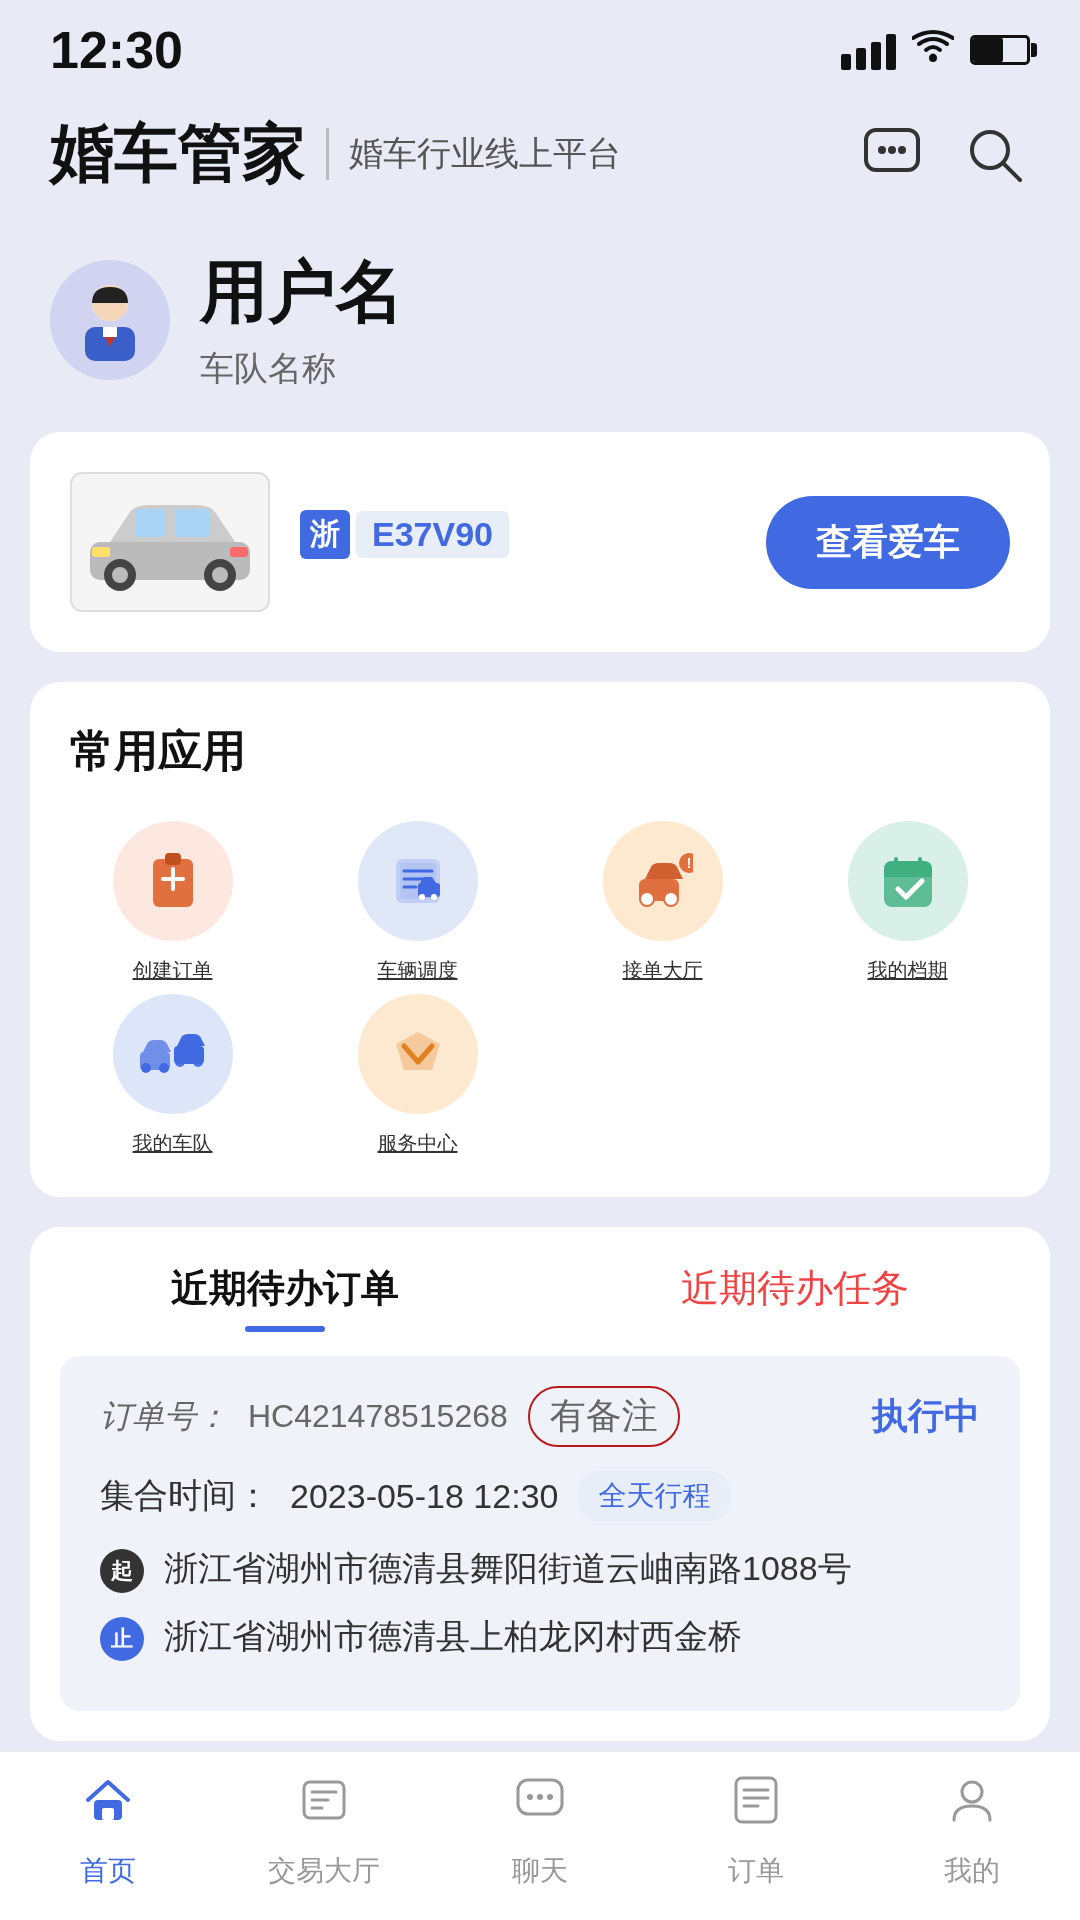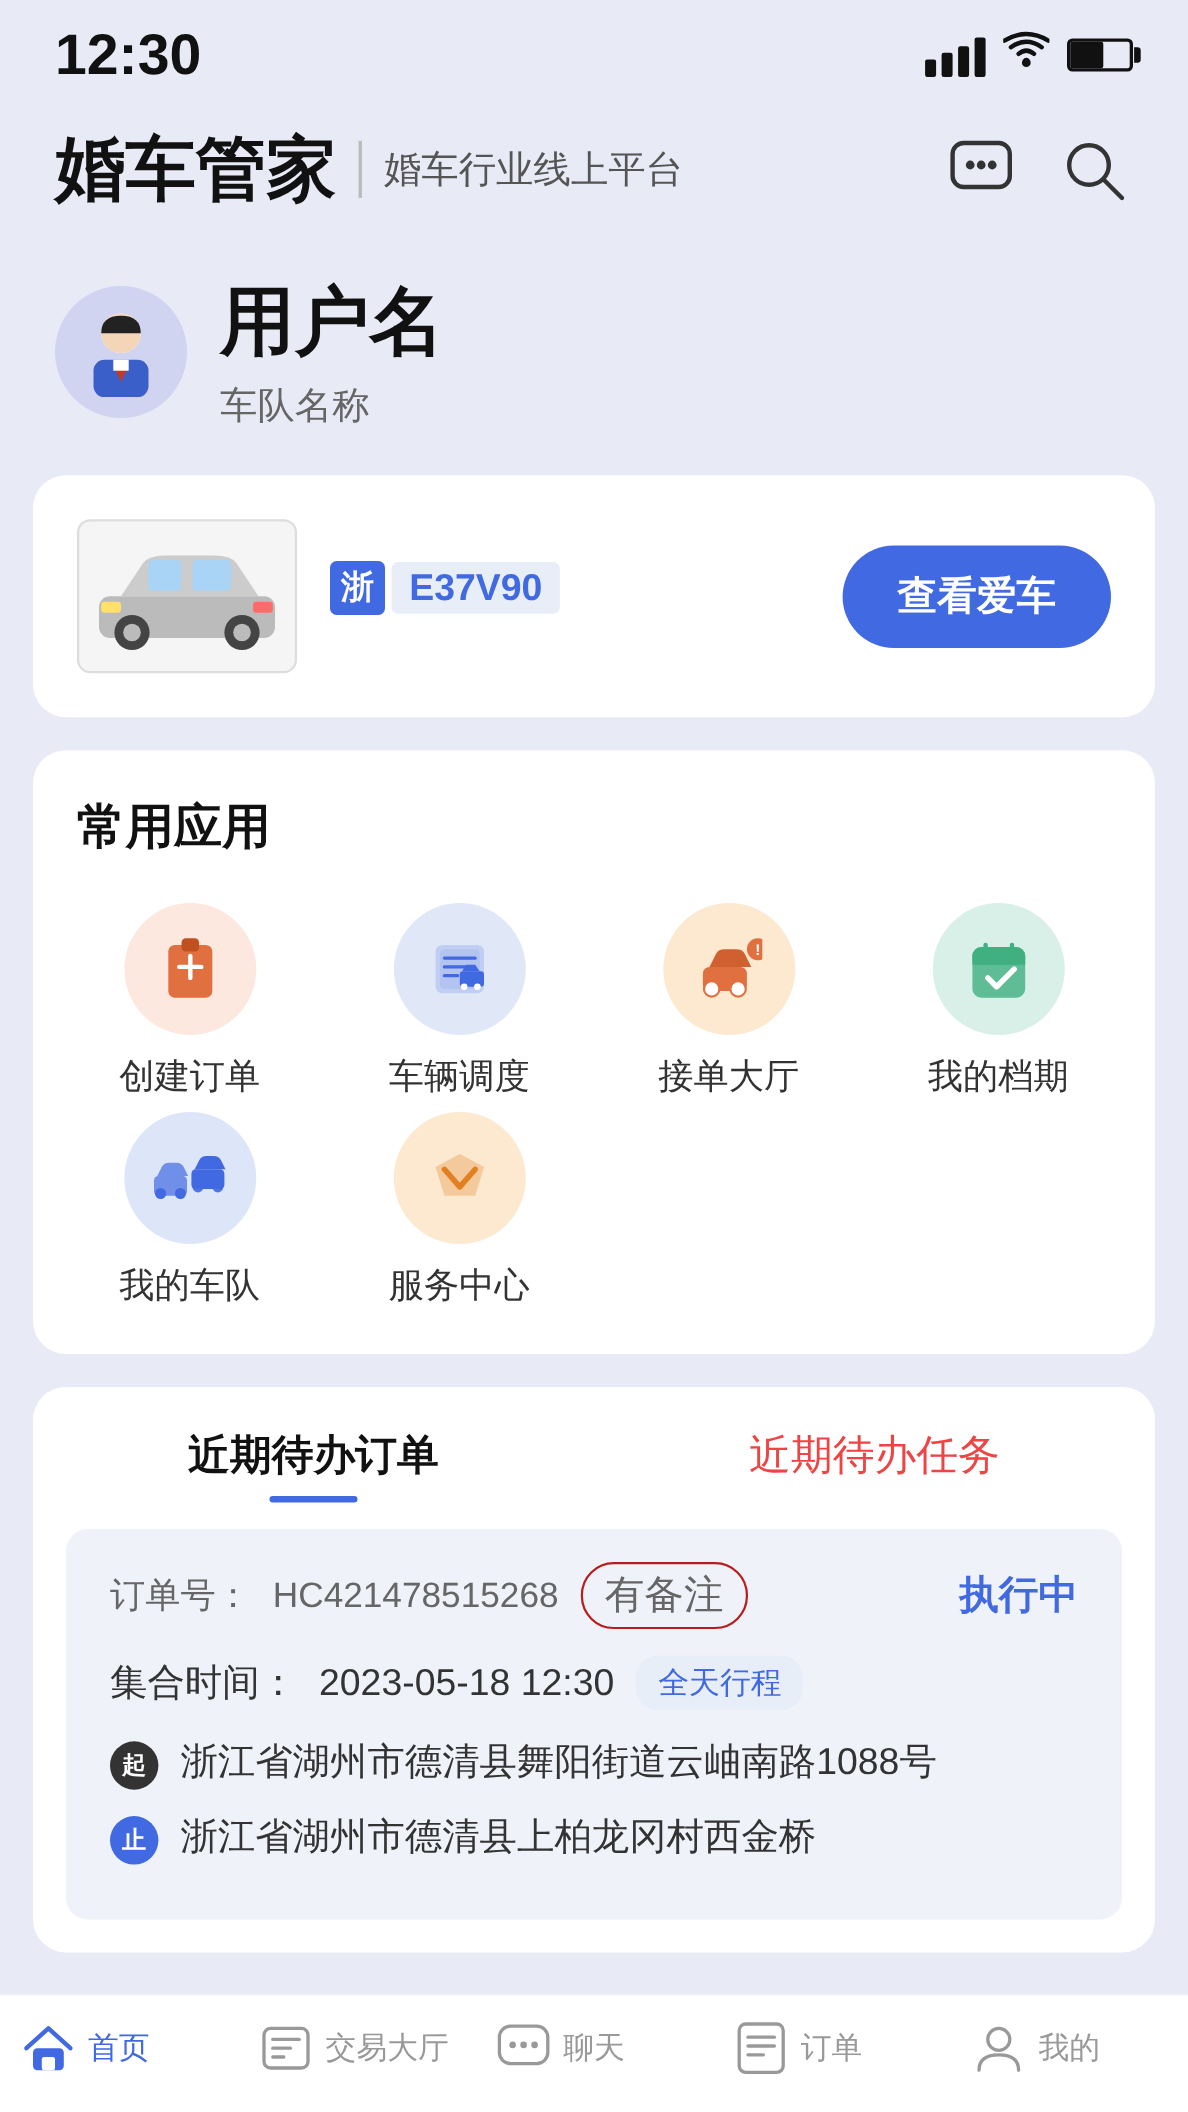--- a/index.html
+++ b/index.html
@@ -263,9 +263,10 @@
     .app-icon-wrap.blue-mid { background: #dde6f8; }
     .app-icon-wrap.orange-warm { background: #fde8d0; }
     .app-label {
-      font-size: 32px;
+      font-size: 20px;
       color: #333;
       text-align: center;
+      text-decoration: underline;
     }
 
     

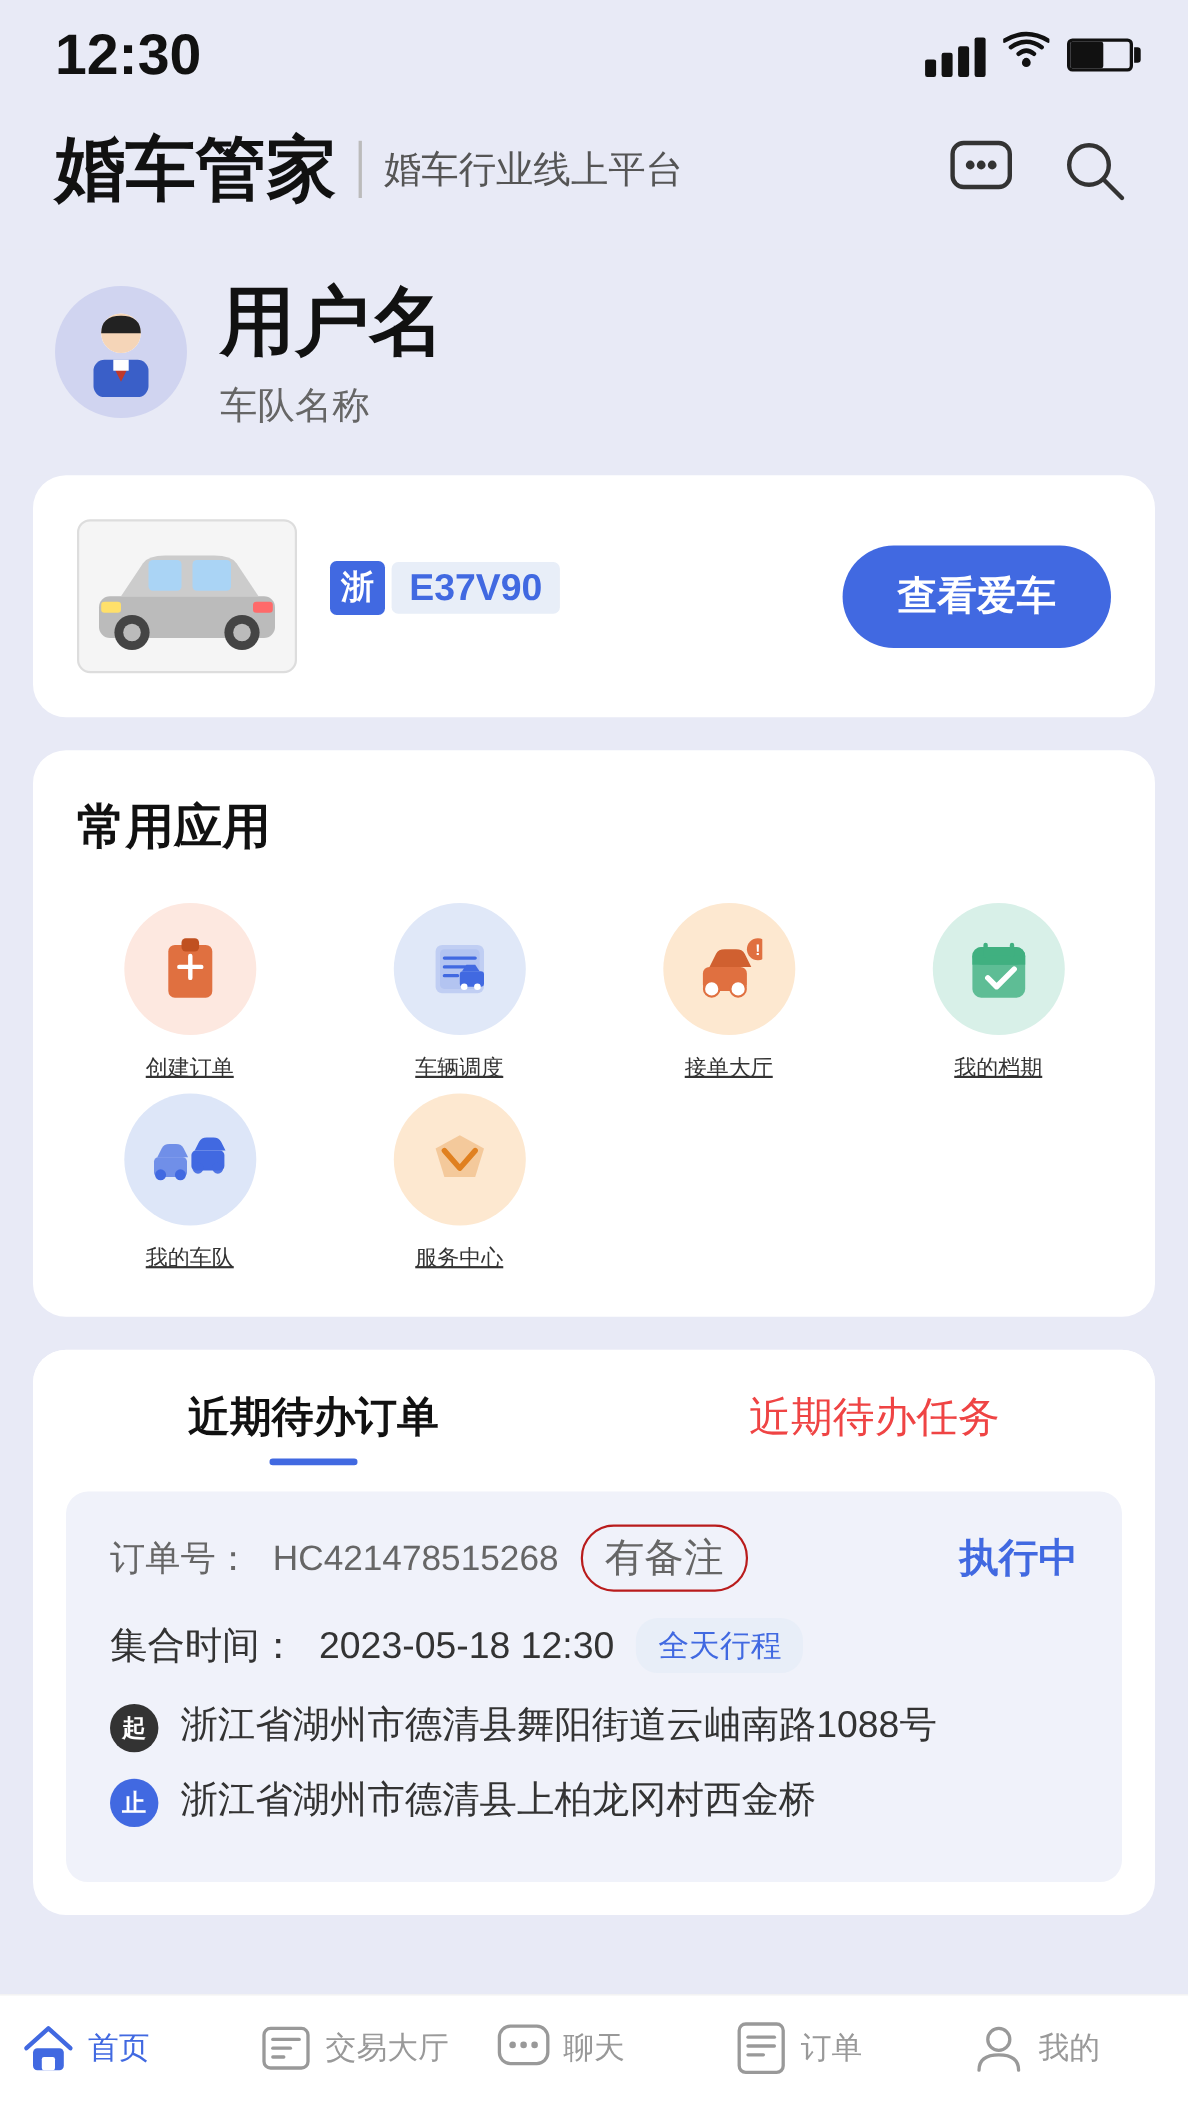--- a/index.html
+++ b/index.html
@@ -328,6 +328,7 @@
     .order-id-label {
       font-size: 32px;
       color: #666;
+      font-style: italic;
     }
     .order-id-value {
       font-size: 32px;

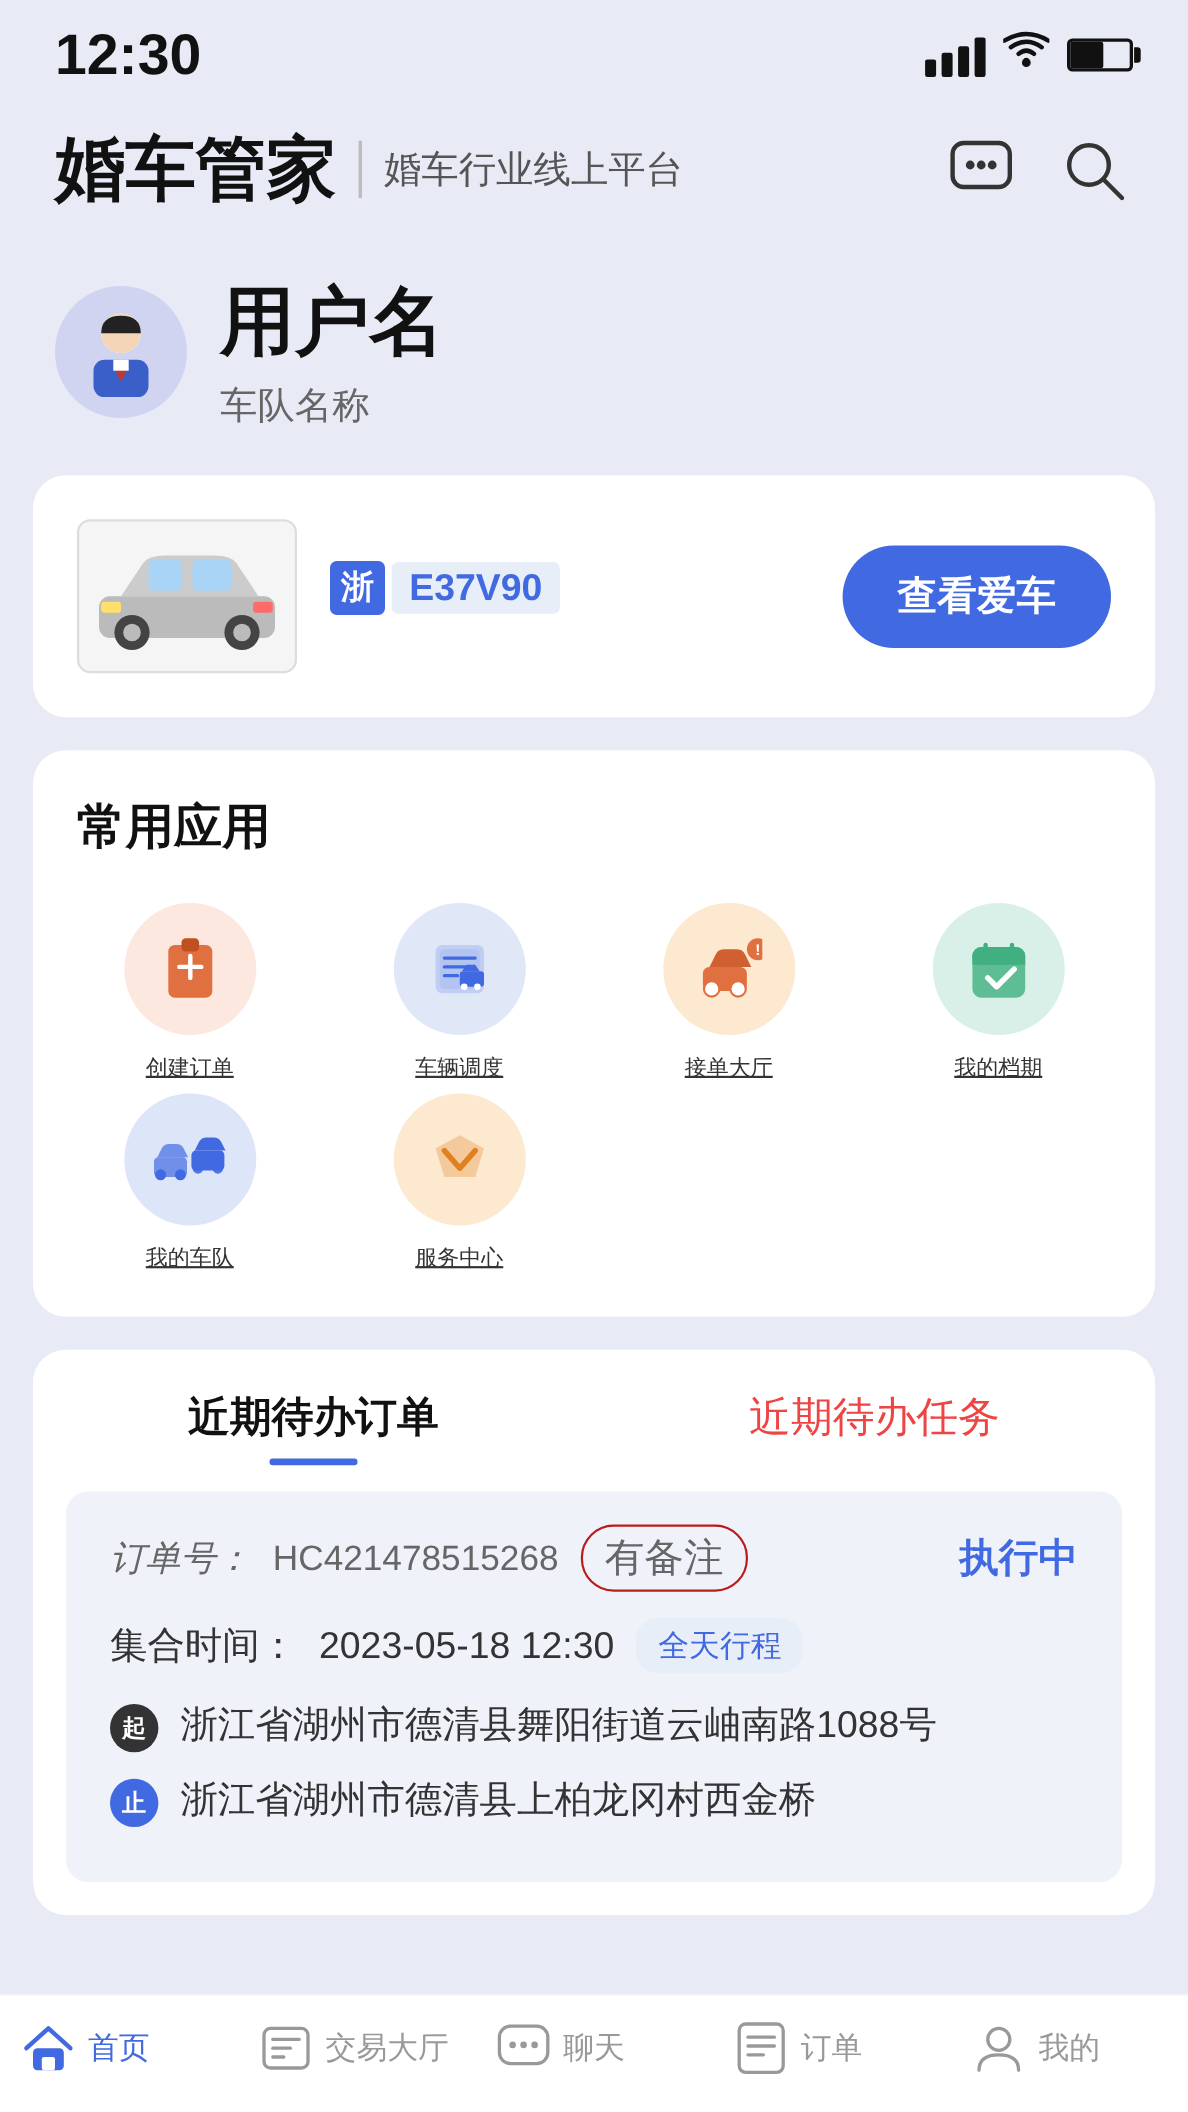--- a/index.html
+++ b/index.html
@@ -405,11 +405,10 @@
     .nav-item {
       flex: 1;
       display: flex;
-      flex-direction: row;
-      align-items: center;
-      gap: 8px;
+      flex-direction: column;
+      align-items: center;
+      gap: 24px;
       cursor: pointer;
-      padding-left: 16px;
     }
     .nav-icon {
       width: 56px;

